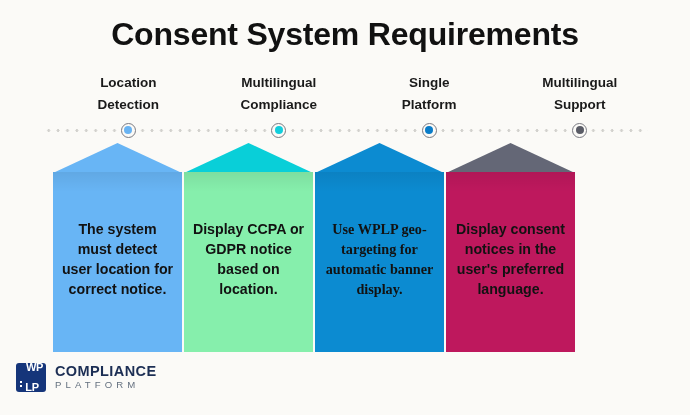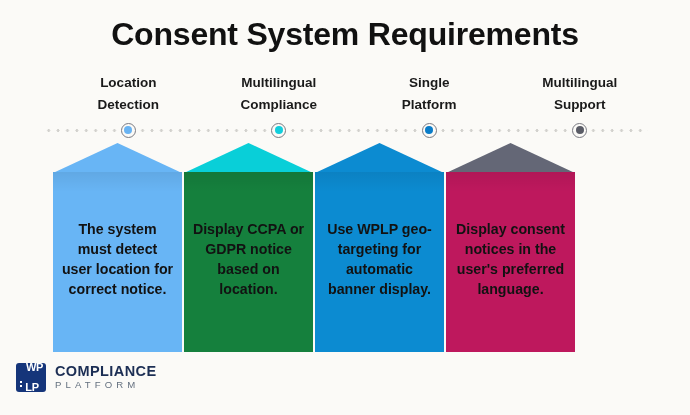--- a/index.html
+++ b/index.html
@@ -281,7 +281,7 @@
           <polygon points="50,0 100,30 0,30" fill="#09CFD8"></polygon>
         </svg>
       </div>
-      <div class="panel-body" style="background: #15803d;">
+      <div class="panel-body" style="background: #86efac;">
         <div class="panel-text">Display CCPA or GDPR notice based on location.</div>
       </div>
       <div class="panel-shade" style="background: linear-gradient(rgba(0, 0, 0, 0.07), rgba(0, 0, 0, 0));"></div>

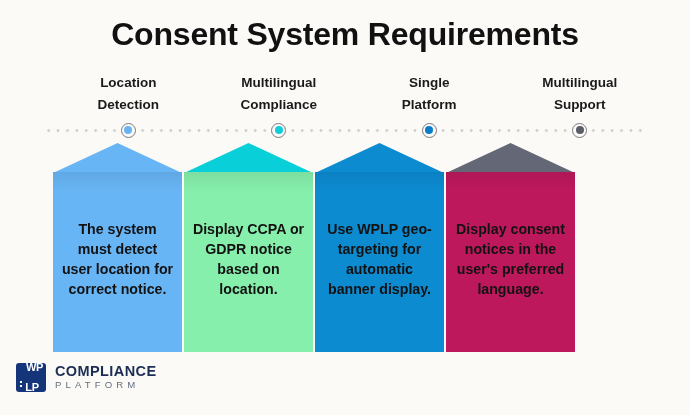--- a/index.html
+++ b/index.html
@@ -293,7 +293,7 @@
           <polygon points="50,0 100,30 0,30" fill="#0C8BD1"></polygon>
         </svg>
       </div>
-      <div class="panel-body" style="background: rgb(12, 139, 209);">
+      <div class="panel-body" style="background: rgb(12, 139, 209); font-family: Liberation Serif, serif;">
         <div class="panel-text">Use WPLP geo-targeting for automatic banner display.</div>
       </div>
       <div class="panel-shade" style="background: linear-gradient(rgba(0, 0, 0, 0.07), rgba(0, 0, 0, 0));"></div>

